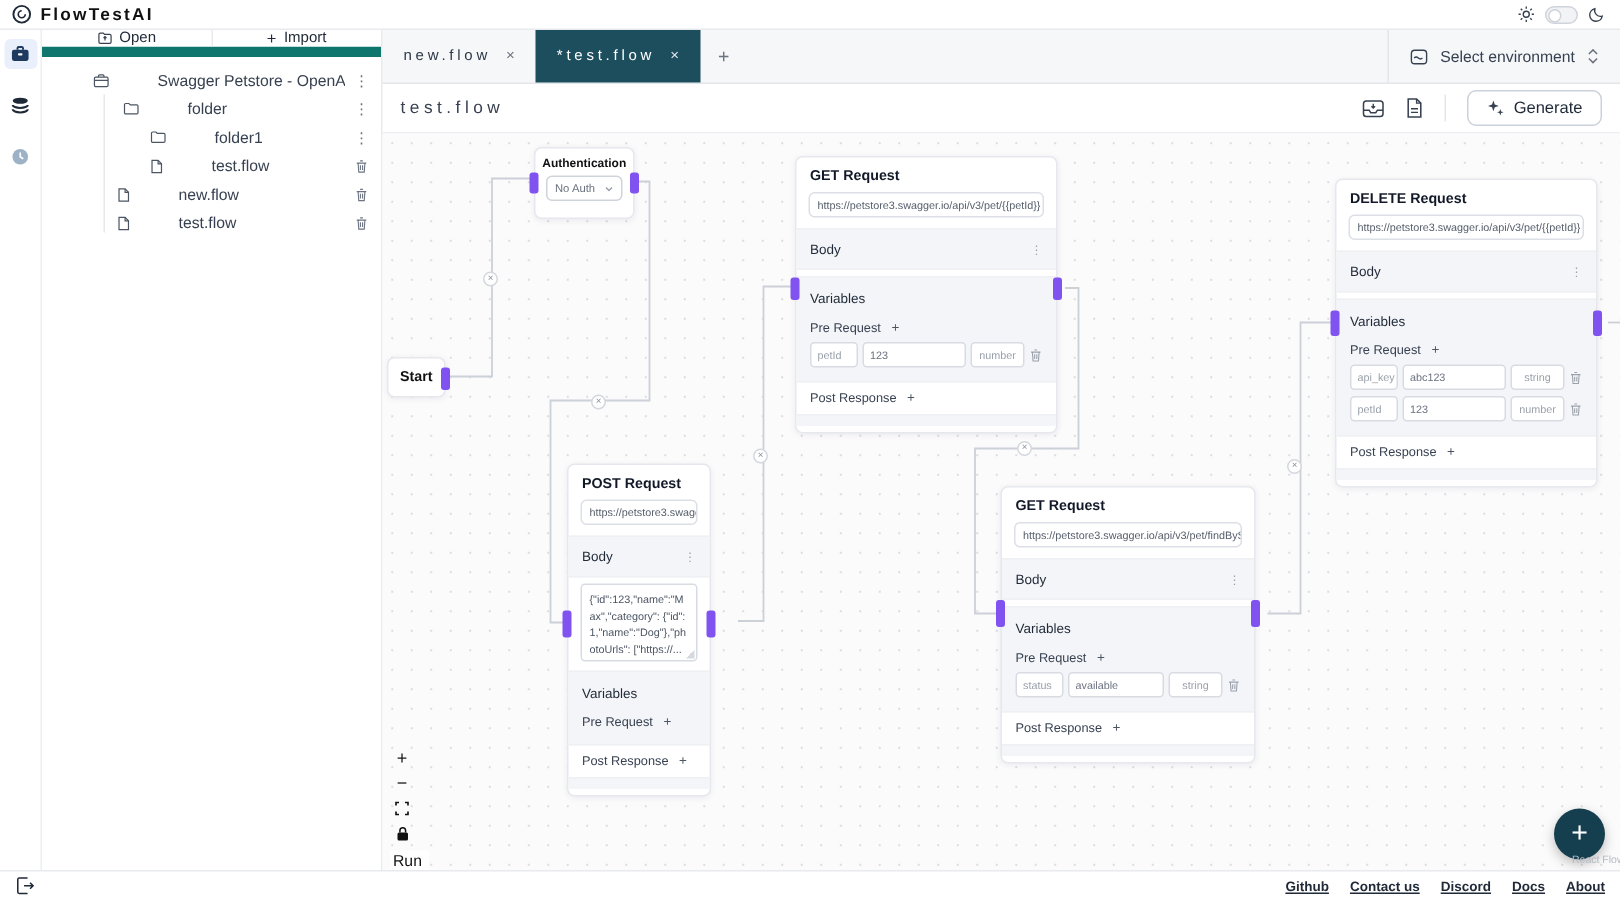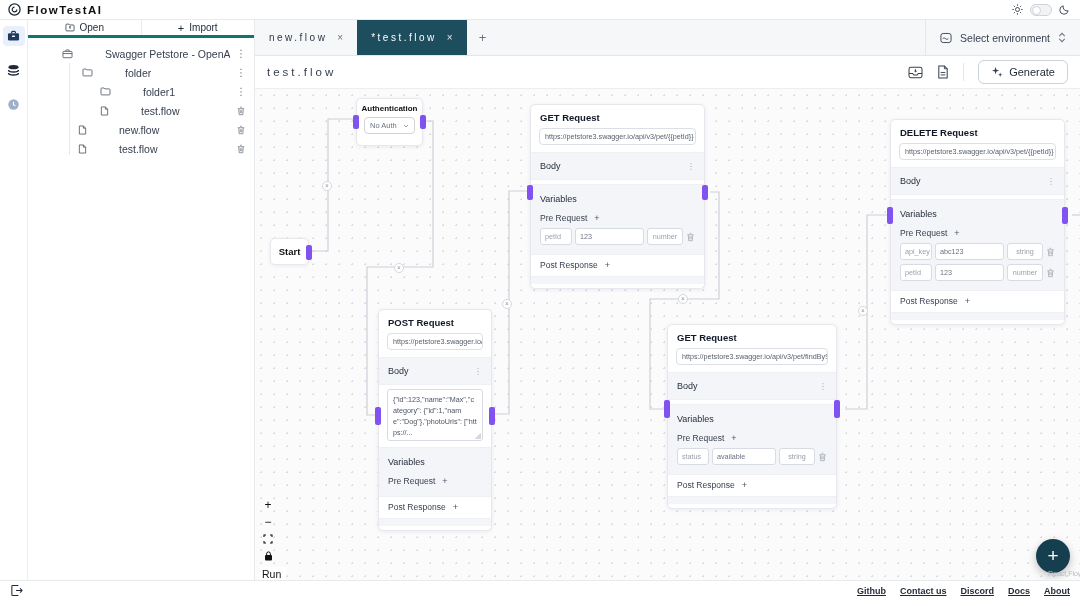--- a/index.html
+++ b/index.html
@@ -27,7 +27,7 @@
   .sidebar { width:227px; border-right:1px solid #e8eaee; position:relative; }
   .crumb { height:18px; display:flex; align-items:center; gap:4px; padding:0 8px; font-size:9.5px; color:#4b5563; border-bottom:1px solid #eef0f3; }
   .crumb .sep { color:#9aa1ab; font-size:9px; }
-  .side-actions { display:flex; height:18px; border-bottom:3px solid #0f766e;justify-content:space-between; }
+  .side-actions { display:flex; height:18px; border-bottom:7px solid #0f766e;justify-content:space-between; }
   .side-btn { flex:1; display:flex; align-items:center; justify-content:center; gap:5px; font-size:10px; color:#1f2937; border-right:1px solid #e8eaee; cursor:pointer; background:#fff; }
   .side-btn:last-child { border-right:none; }
   .tree { position:relative; padding-top:6px; }

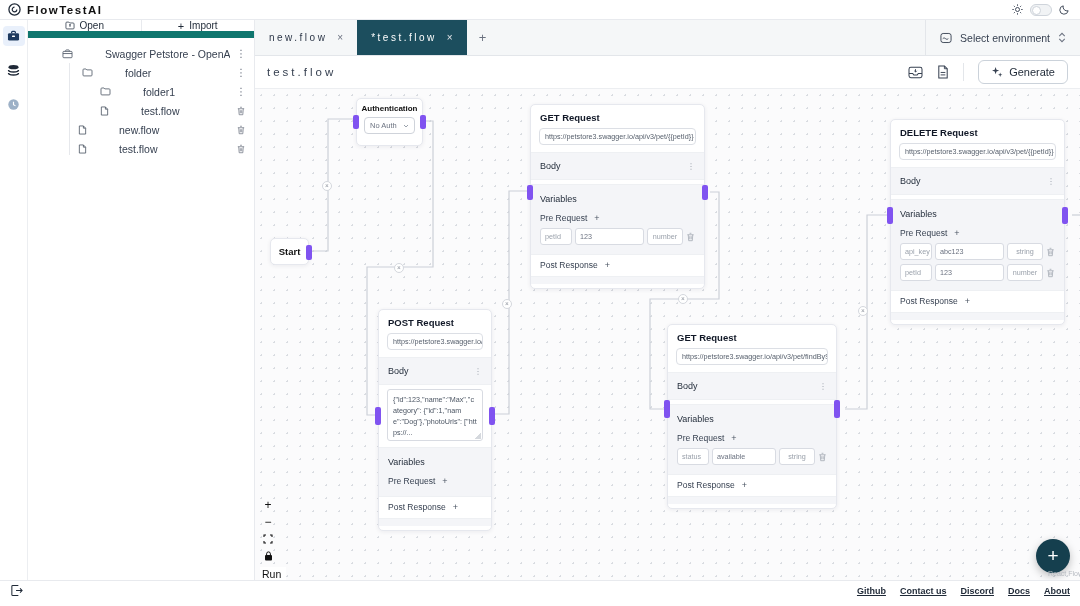--- a/index.html
+++ b/index.html
@@ -93,7 +93,7 @@
     background:linear-gradient(135deg, transparent 50%, #c3c8cf 50%); opacity:.7; }
 
   
-  #n-start { left:15px; top:149px; width:39px; height:27px; display:flex; align-items:center; justify-content:center;
+  #n-start { left:3px; top:149px; width:39px; height:27px; display:flex; align-items:center; justify-content:center;
     font-size:9.5px; font-weight:bold; color:#111; }
   #n-start .handle { top:6px; height:15px; }
   #n-auth { left:101px; top:9px; width:67px; height:48px; }

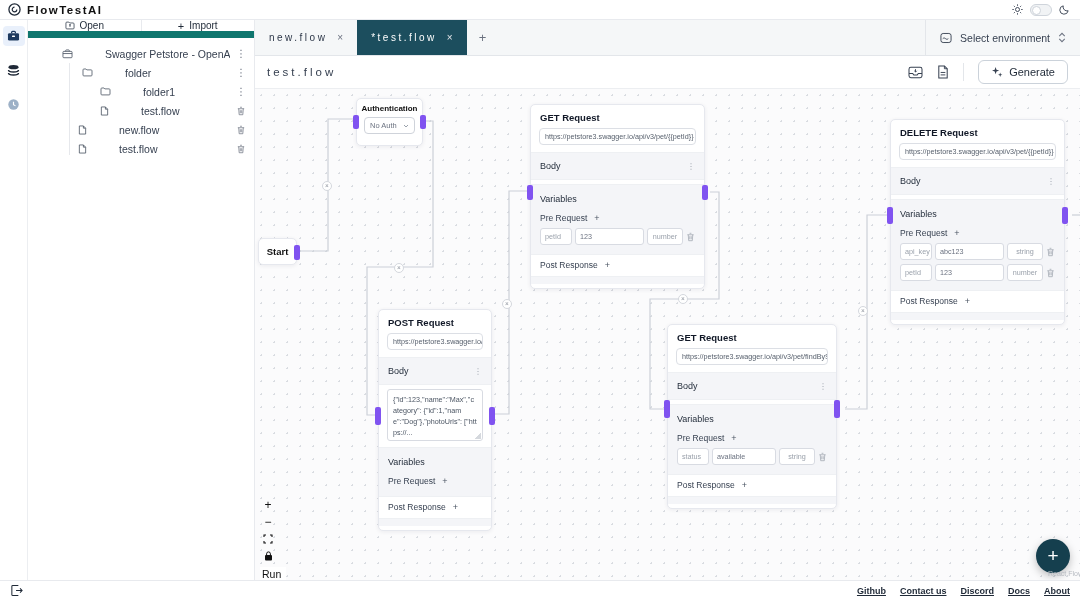--- a/index.html
+++ b/index.html
@@ -103,7 +103,7 @@
     color:#6b7280; display:flex; justify-content:space-between; align-items:center; cursor:pointer; }
   #n-get1 { left:275px; top:15px; width:175px; }
   #n-get1 .handle { top:80px; height:15px; }
-  #n-post1 { left:123px; top:220px; width:114px; }
+  #n-post1 { left:123px; top:220px; width:96px; }
   #n-post1 .handle { top:97px; height:18px; }
   #n-get2 { left:412px; top:235px; width:170px; }
   #n-get2 .handle { top:75px; height:18px; }

